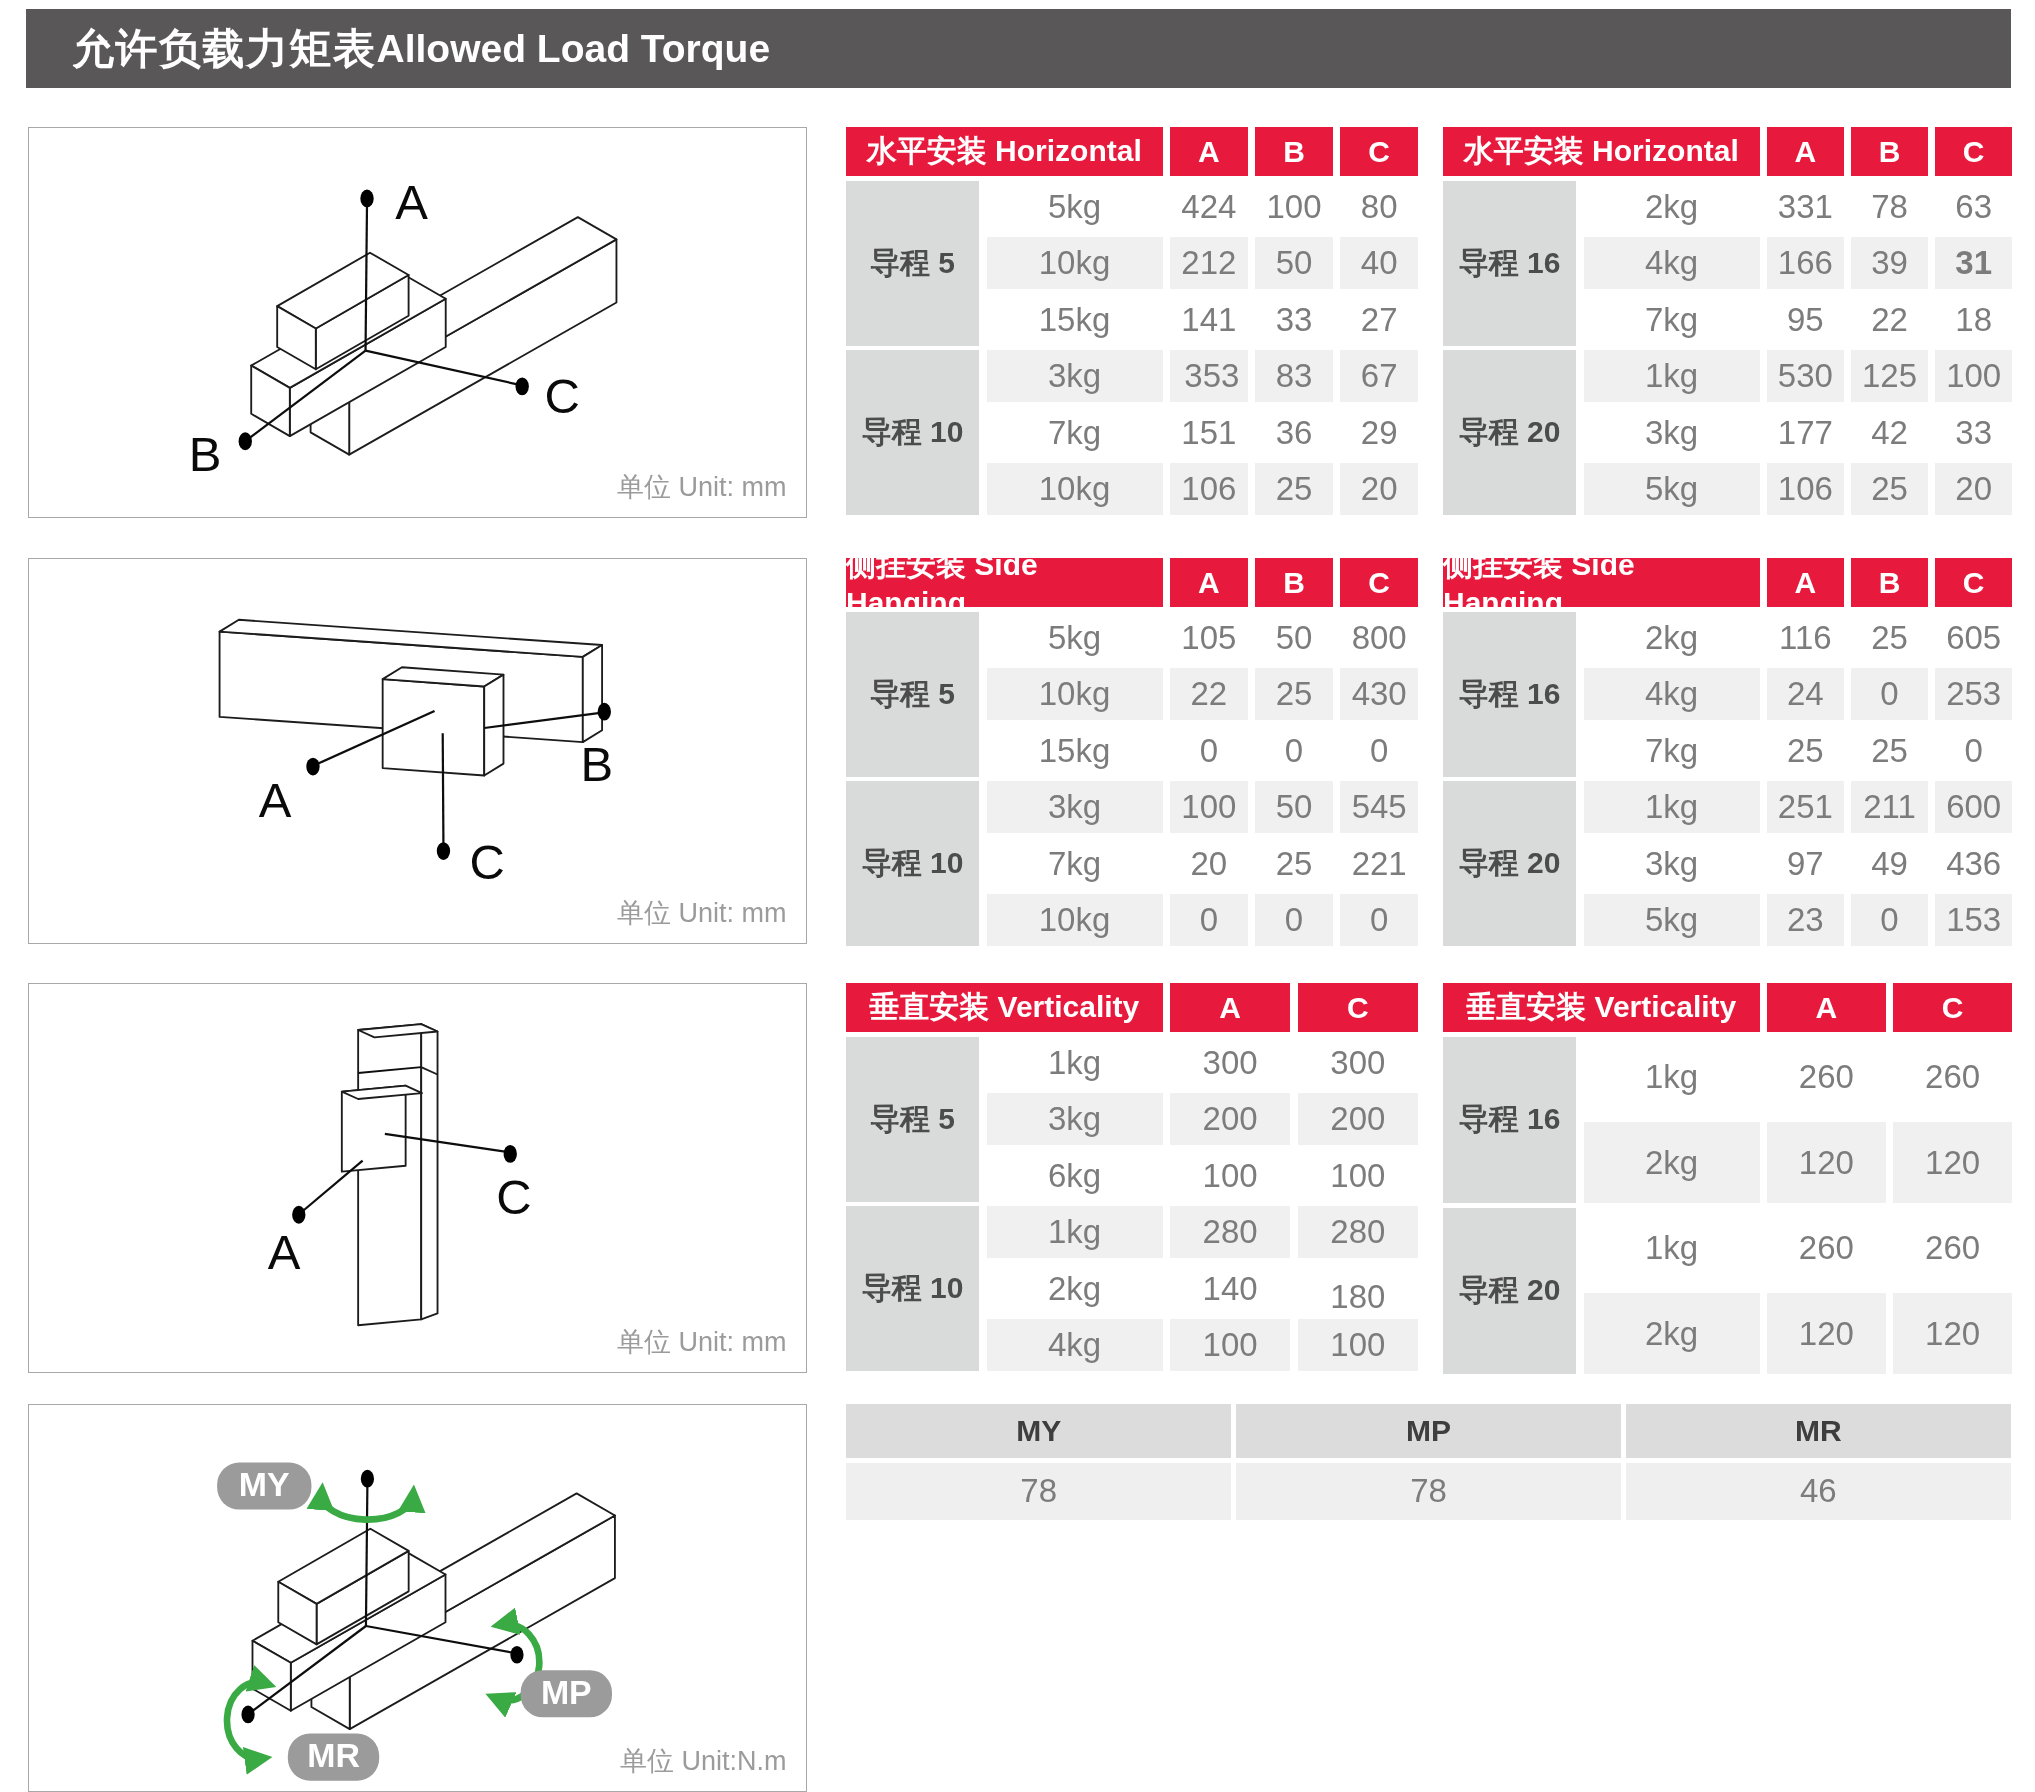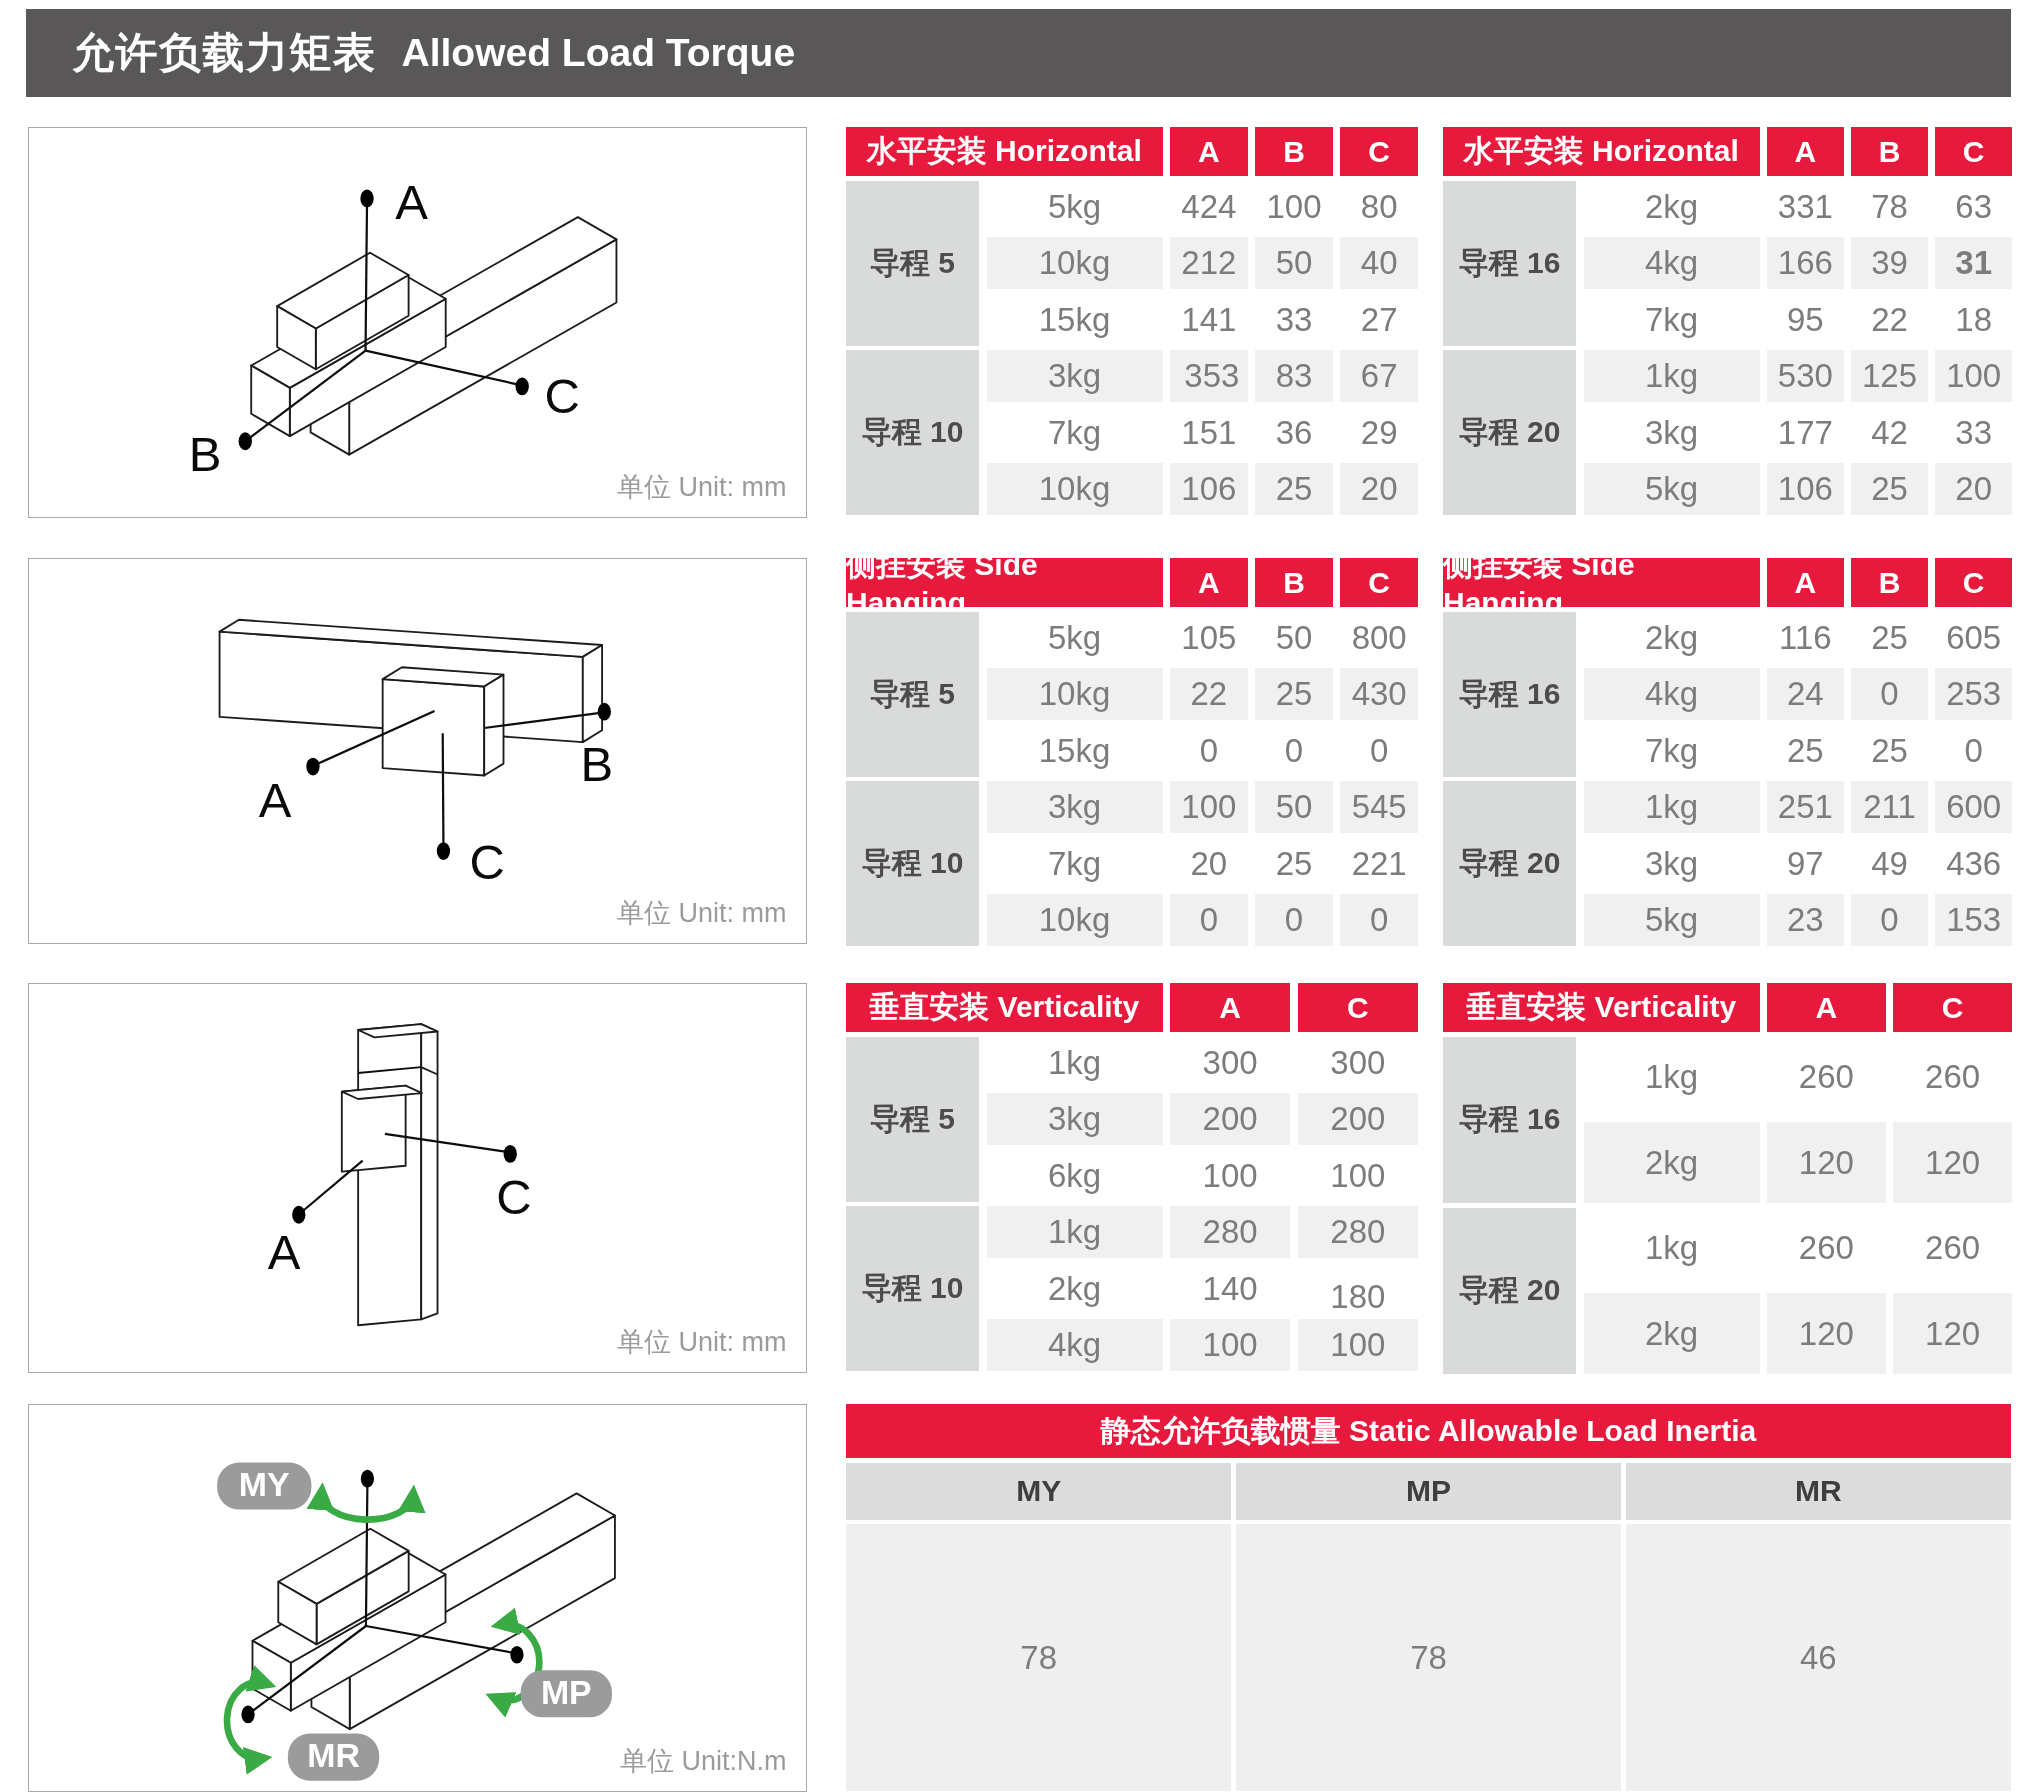--- a/index.html
+++ b/index.html
@@ -12,9 +12,9 @@
   .page{position:relative;width:2035px;height:1792px;background:#fff;overflow:hidden;}
 
   
-  .titlebar{position:absolute;left:26px;top:9px;width:1985px;height:88px;
+  .titlebar{position:absolute;left:26px;top:9px;width:1985px;height:79px;
     background:var(--title-bar);color:#fff;display:flex;align-items:center;
-    padding-left:46px;box-sizing:border-box;gap:25px;}
+    padding-left:46px;box-sizing:border-box;}
   .t-zh{font-size:42px;font-weight:700;letter-spacing:1.5px;}
   .t-en{font-size:39px;font-weight:700;}
 

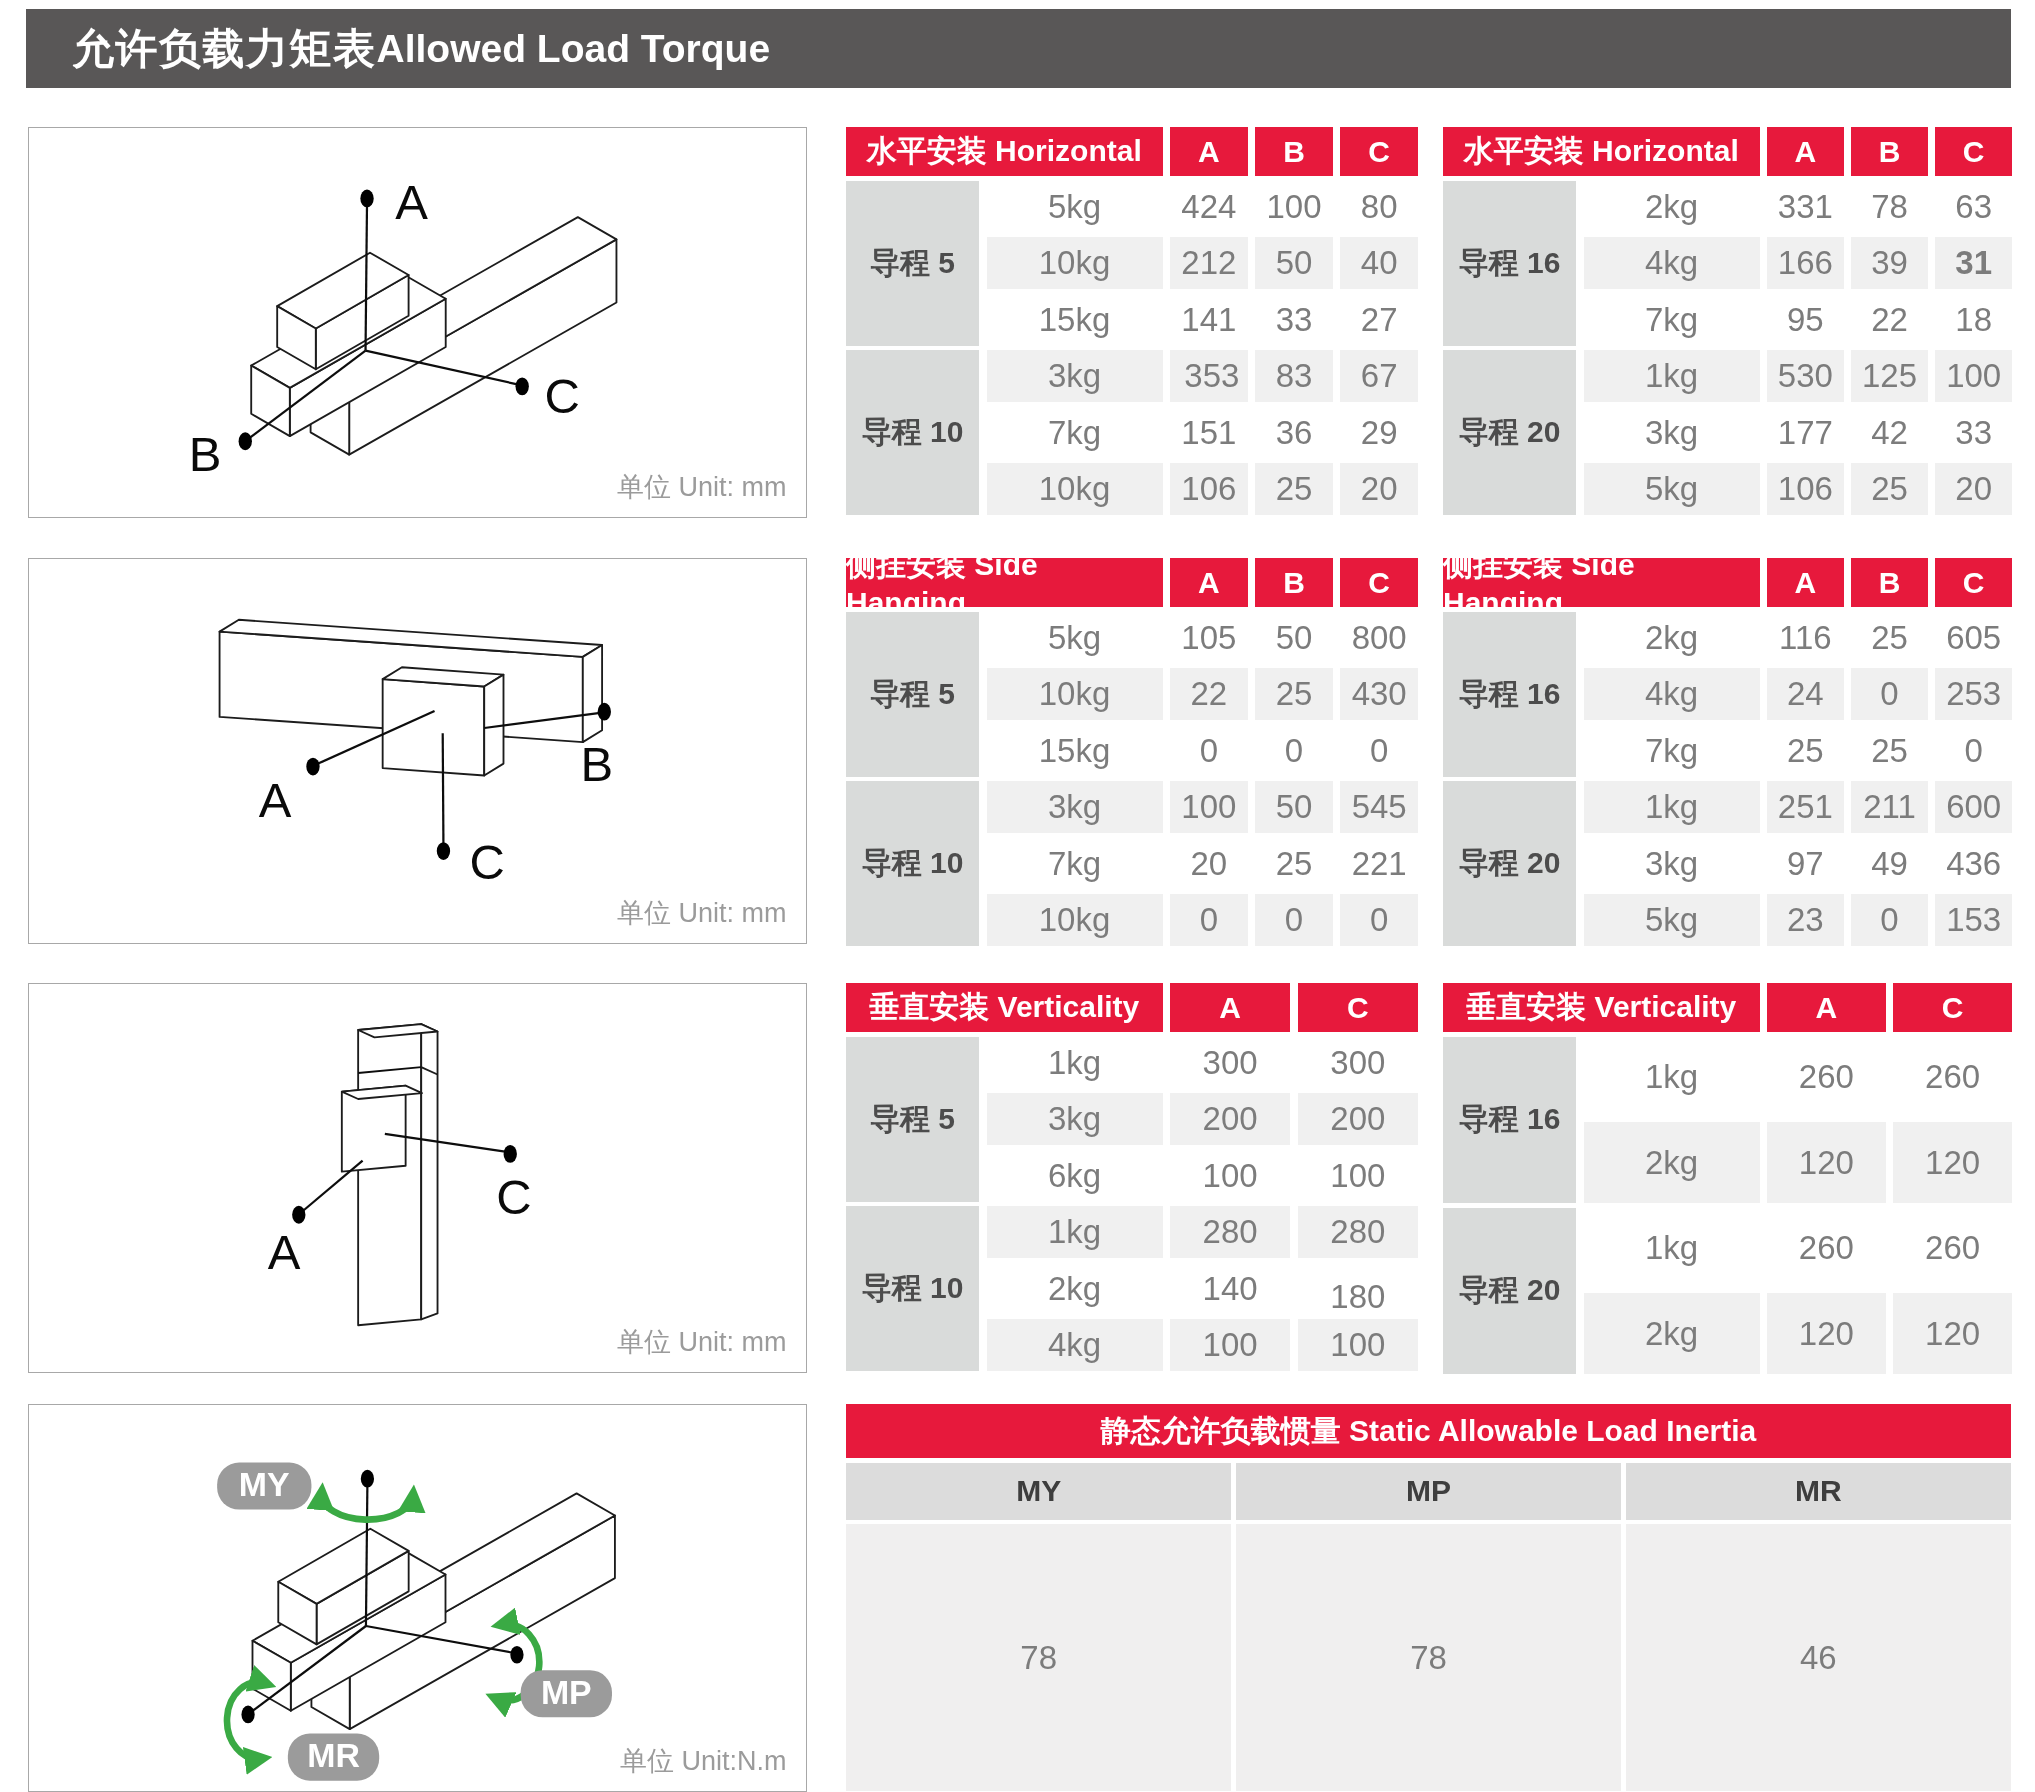--- a/index.html
+++ b/index.html
@@ -335,7 +335,6 @@
     </div>
 
   <div class="itable">
-    <div class="cell hc it-title">静态允许负载惯量 Static Allowable Load Inertia</div>
     <div class="cell ith">MY</div>
     <div class="cell ith">MP</div>
     <div class="cell ith">MR</div>

